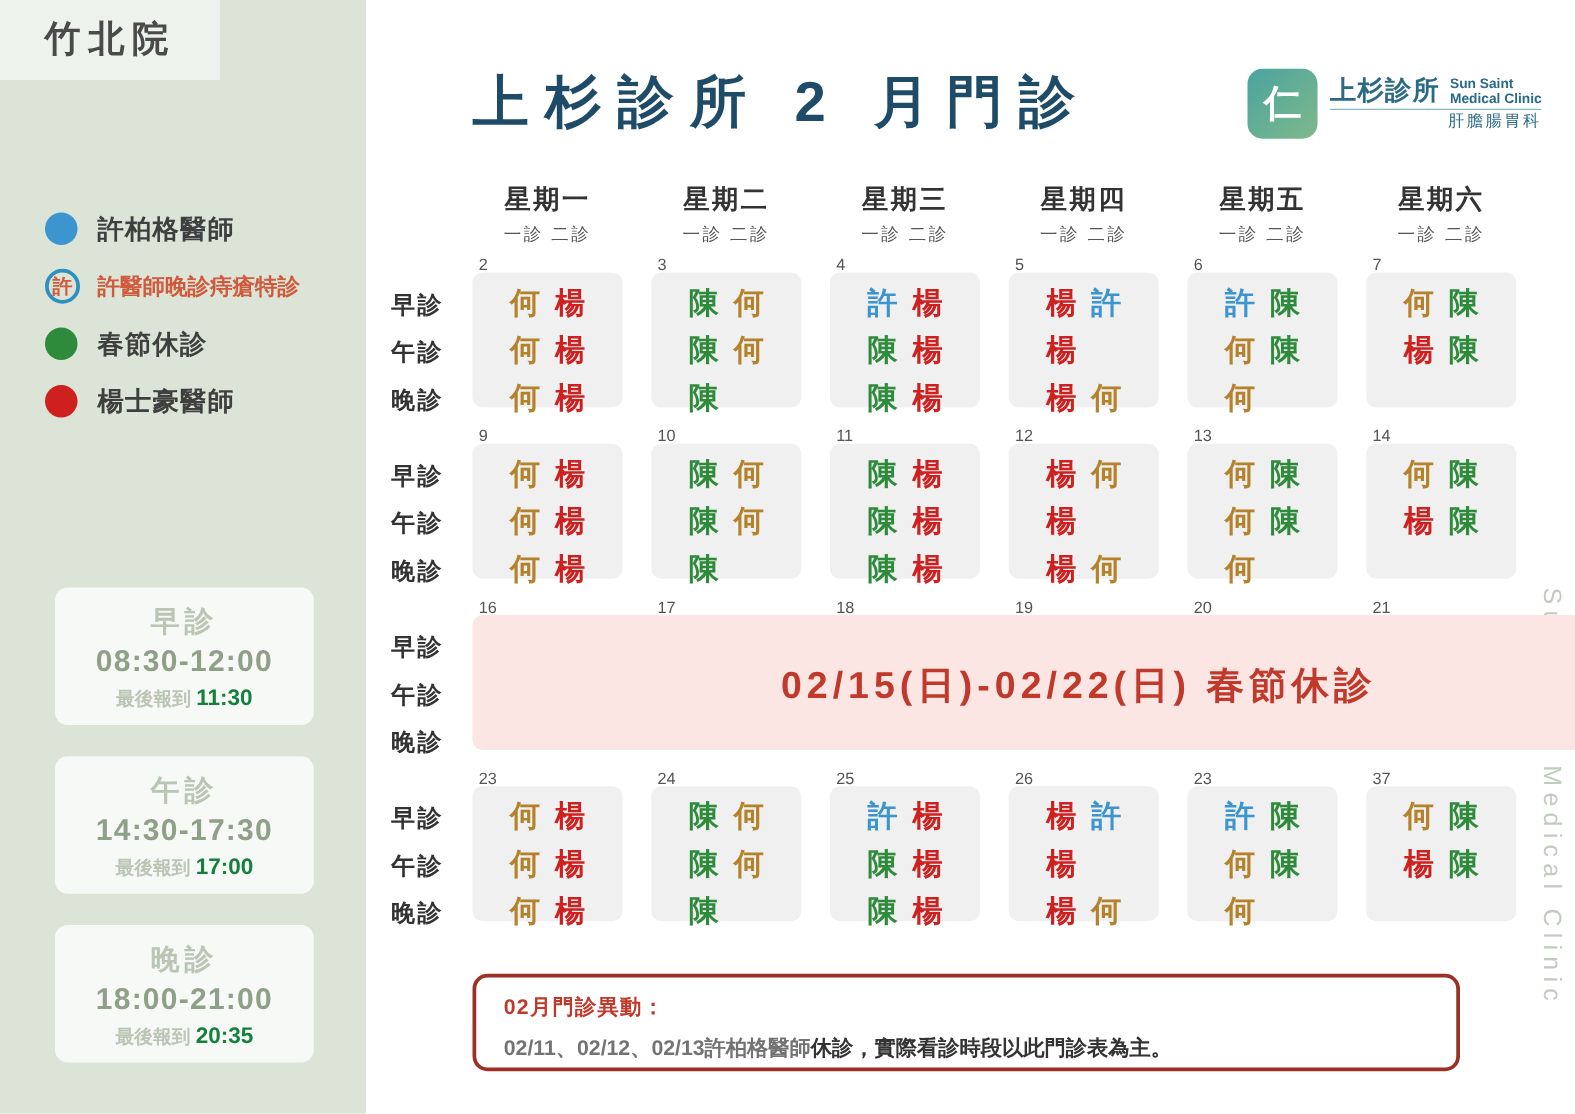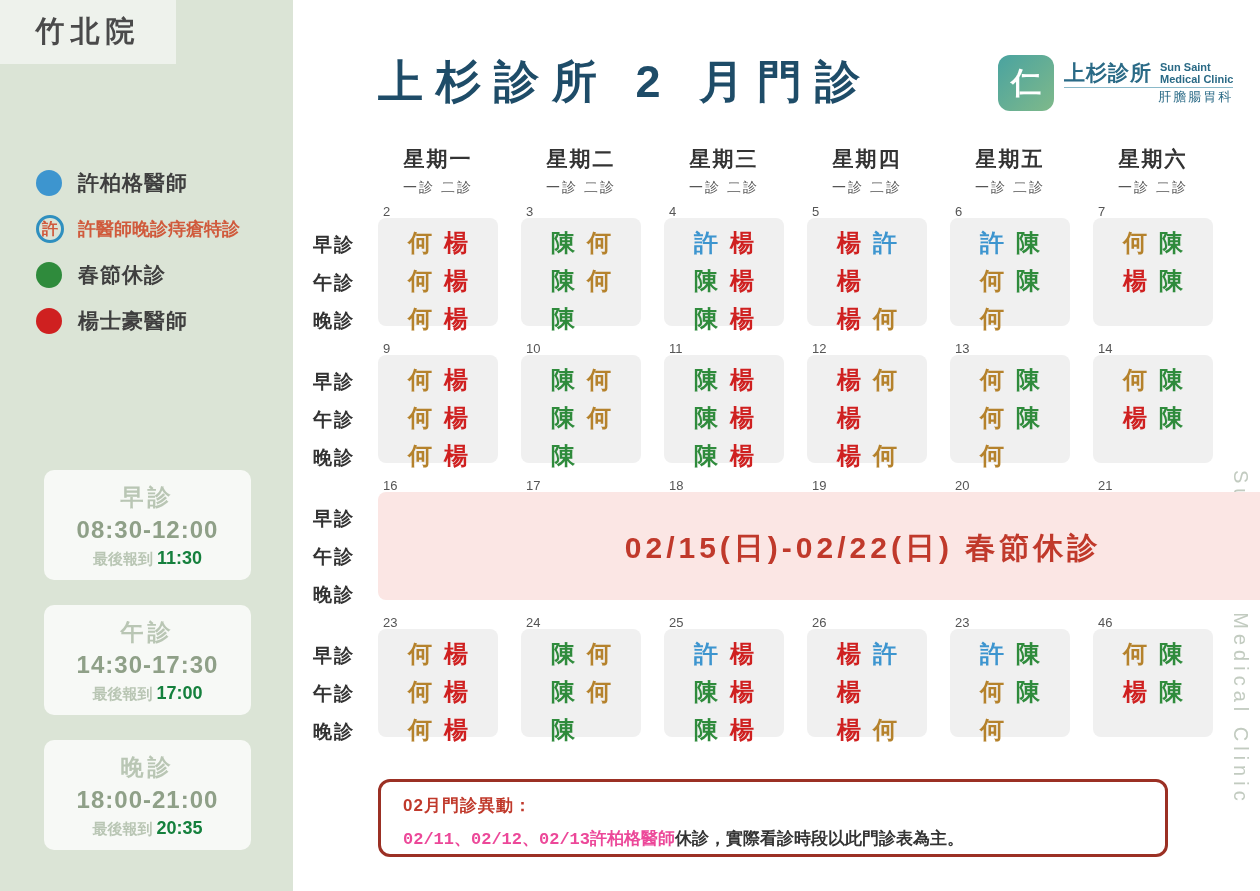--- a/index.html
+++ b/index.html
@@ -356,7 +356,7 @@
           <div class="row-names"><span class="nm" style="color: rgb(181, 130, 44);">何</span><span class="nm" style="color: transparent;"></span></div>
         </div>
       </div>
-      <div class="datenum" style="left: 805px; top: 615px;">46</div>
+      <div class="datenum" style="left: 805px; top: 615px;">37</div>
       <div class="cell" style="left: 800px; top: 629px;">
         <div style="padding-top: 6px;">
           <div class="row-names"><span class="nm" style="color: rgb(181, 130, 44);">何</span><span class="nm" style="color: rgb(47, 139, 60);">陳</span></div>

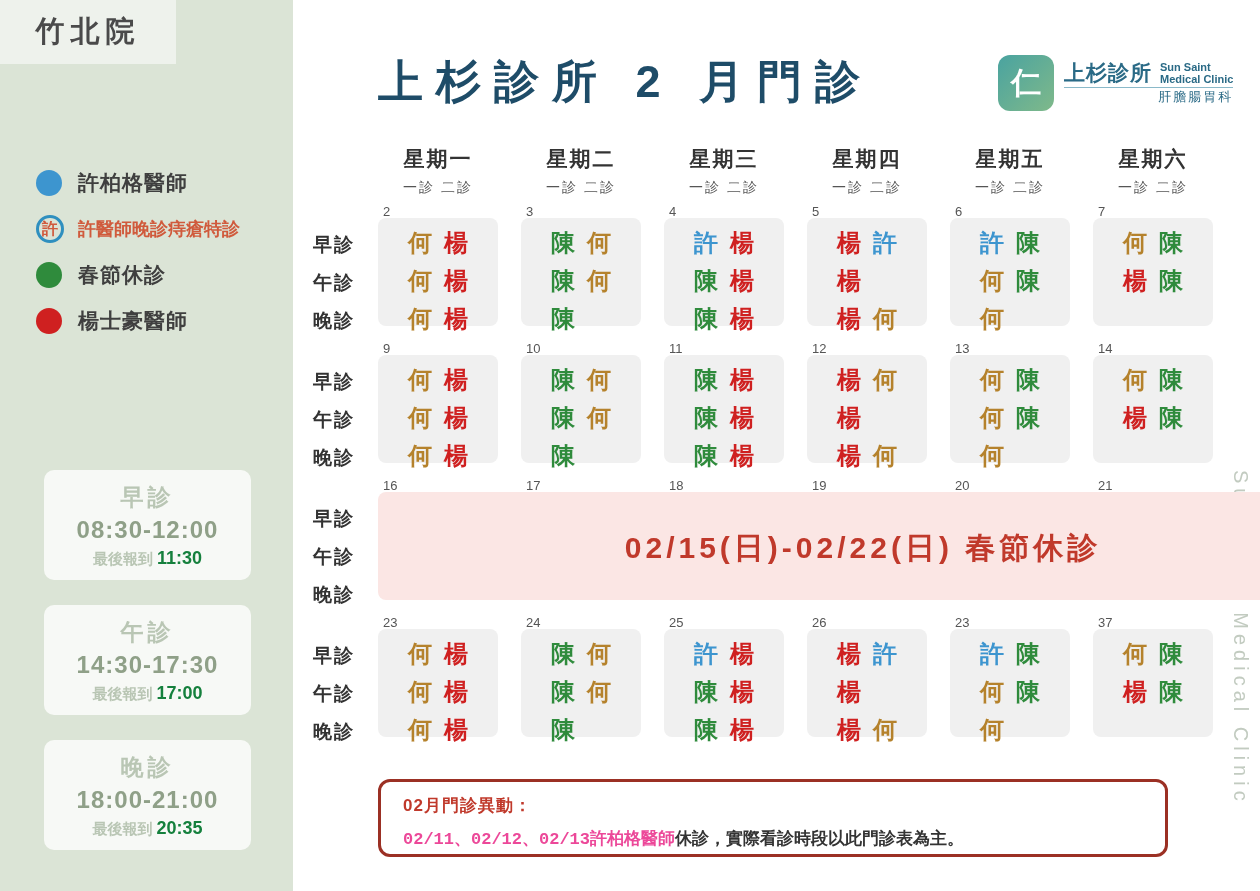--- a/index.html
+++ b/index.html
@@ -96,7 +96,7 @@
   }
   .n1{font-size:17px;font-weight:bold;color:#c0392b;letter-spacing:1px;}
   .n2{font-size:17px;font-weight:bold;color:#333;letter-spacing:0px;margin-top:10px;}
-  .n-blue{color:#ec4899;font-family:Liberation Mono, monospace;}
+  .n-blue{color:#737373;}
 </style>
 </head>
 <body>

